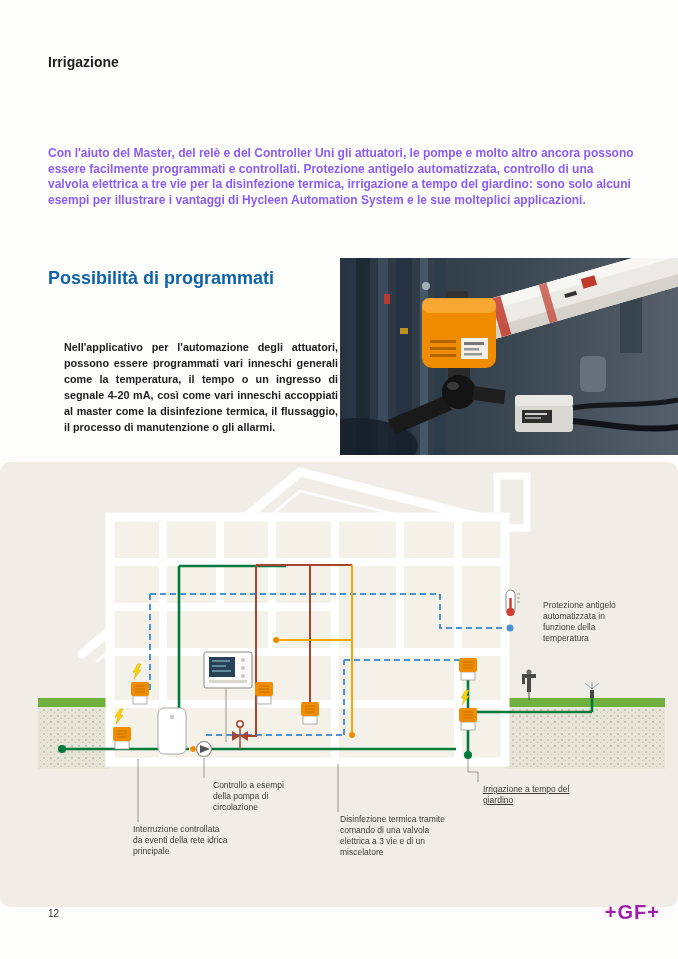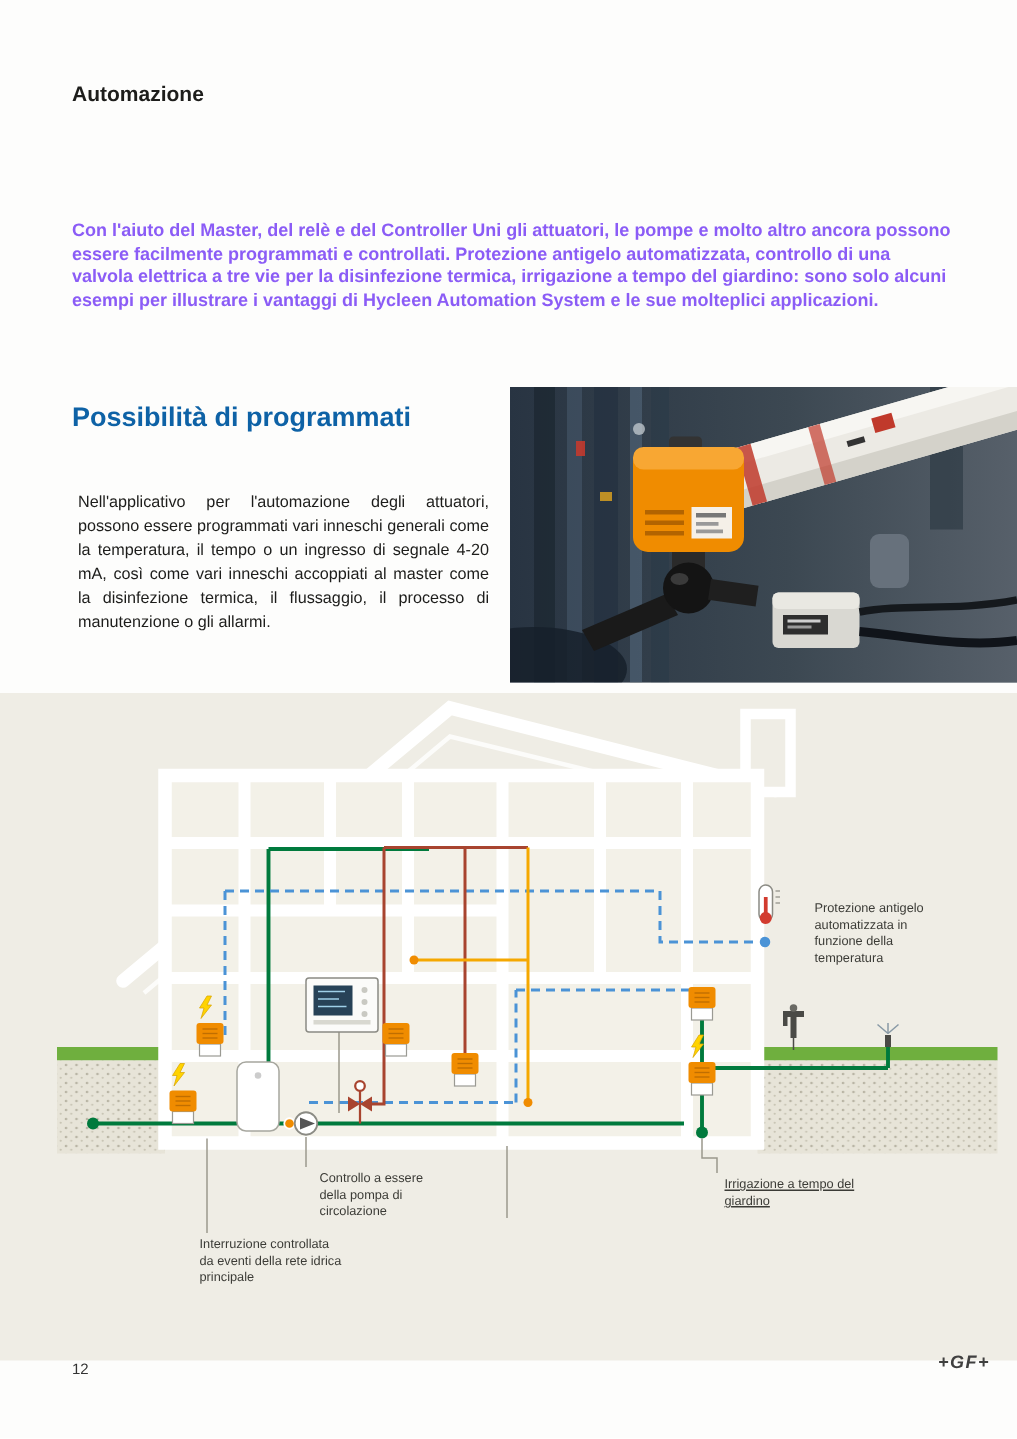--- a/index.html
+++ b/index.html
@@ -44,7 +44,7 @@
 
 <div class="page">
 
-  <div class="eyebrow">Automazione</div>
+  <div class="eyebrow">Irrigazione</div>
   <p class="intro">Con l'aiuto del Master, del relè e del Controller Uni gli attuatori, le pompe e molto altro ancora possono essere facilmente programmati e controllati. Protezione antigelo automatizzata, controllo di una valvola elettrica a tre vie per la disinfezione termica, irrigazione a tempo del giardino: sono solo alcuni esempi per illustrare i vantaggi di Hycleen Automation System e le sue molteplici applicazioni.</p>
   <h2 class="subheading">Possibilità di programmati</h2>
   <p class="body-col">Nell'applicativo per l'automazione degli attuatori, possono essere programmati vari inneschi generali come la temperatura, il tempo o un ingresso di segnale 4-20 mA, così come vari inneschi accoppiati al master come la disinfezione termica, il flussaggio, il processo di manutenzione o gli allarmi.</p>

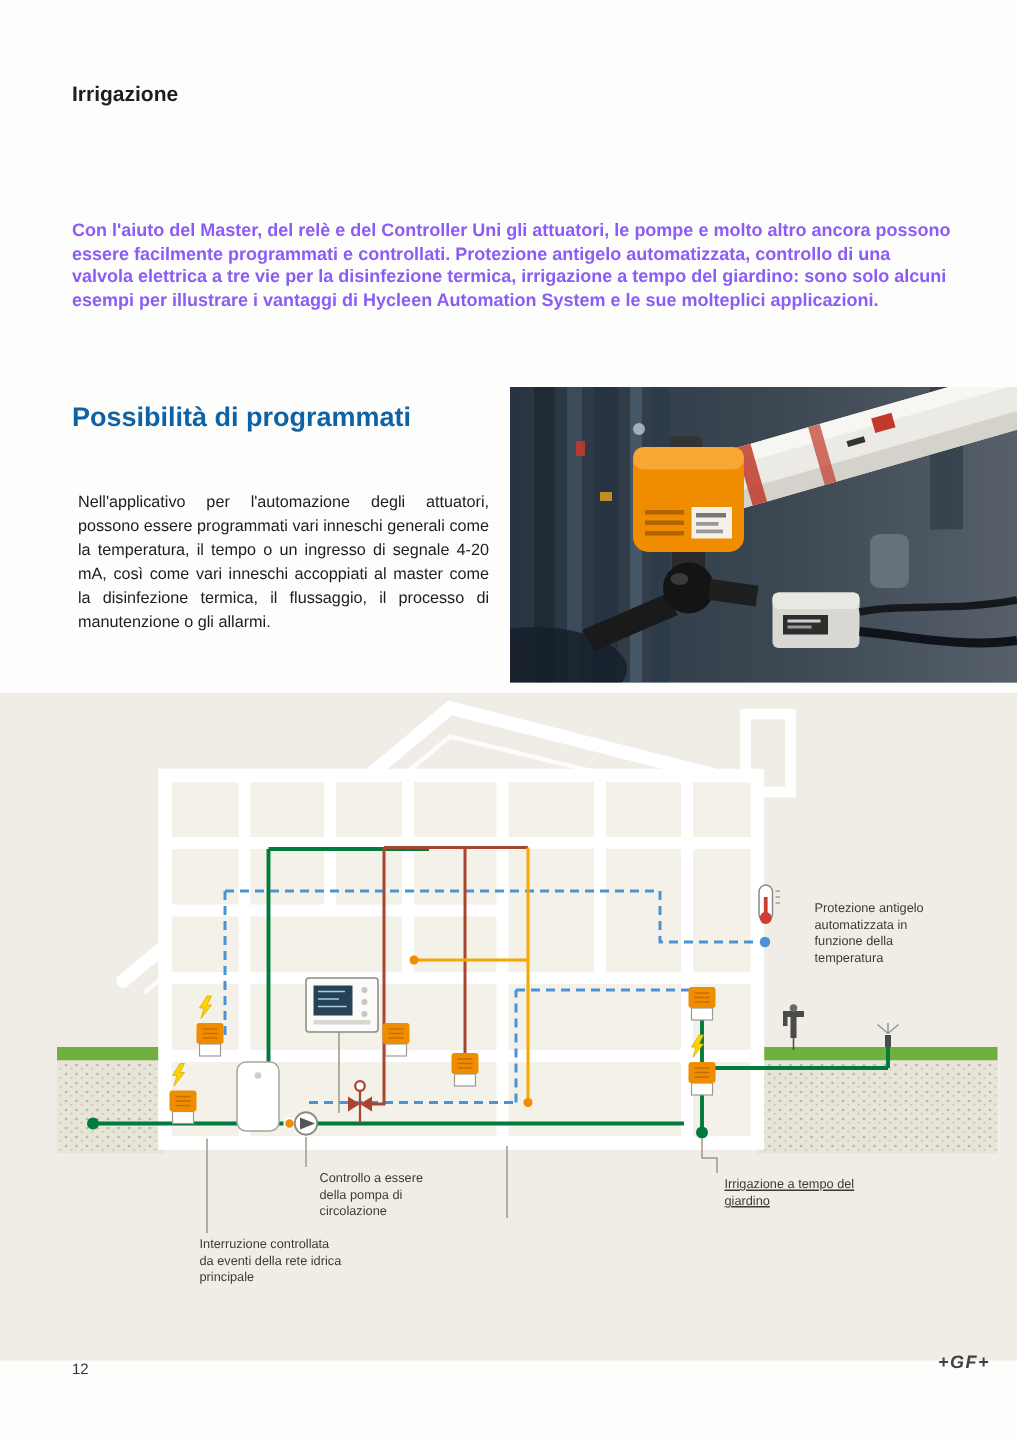--- a/index.html
+++ b/index.html
@@ -22,8 +22,8 @@
     font-size:18px; font-weight:bold; color:#0e62a6;
   }
   .body-col {
-    position:absolute; left:48px; top:323px; width:274px; margin:4px;
-    font-size:10.8px; line-height:16px; font-weight:normal; color:#1d1d1b; text-align:justify;
+    position:absolute; left:48px; top:323px; width:274px; margin:16px;
+    font-size:10.8px; line-height:16px; font-weight:bold; color:#1d1d1b; text-align:justify;
   }
   .photo { position:absolute; left:340px; top:258px; width:338px; height:197px; overflow:hidden; background:#2a3642; }
   .diagram { position:absolute; left:0; top:462px; width:678px; height:445px; background:#efede5; }

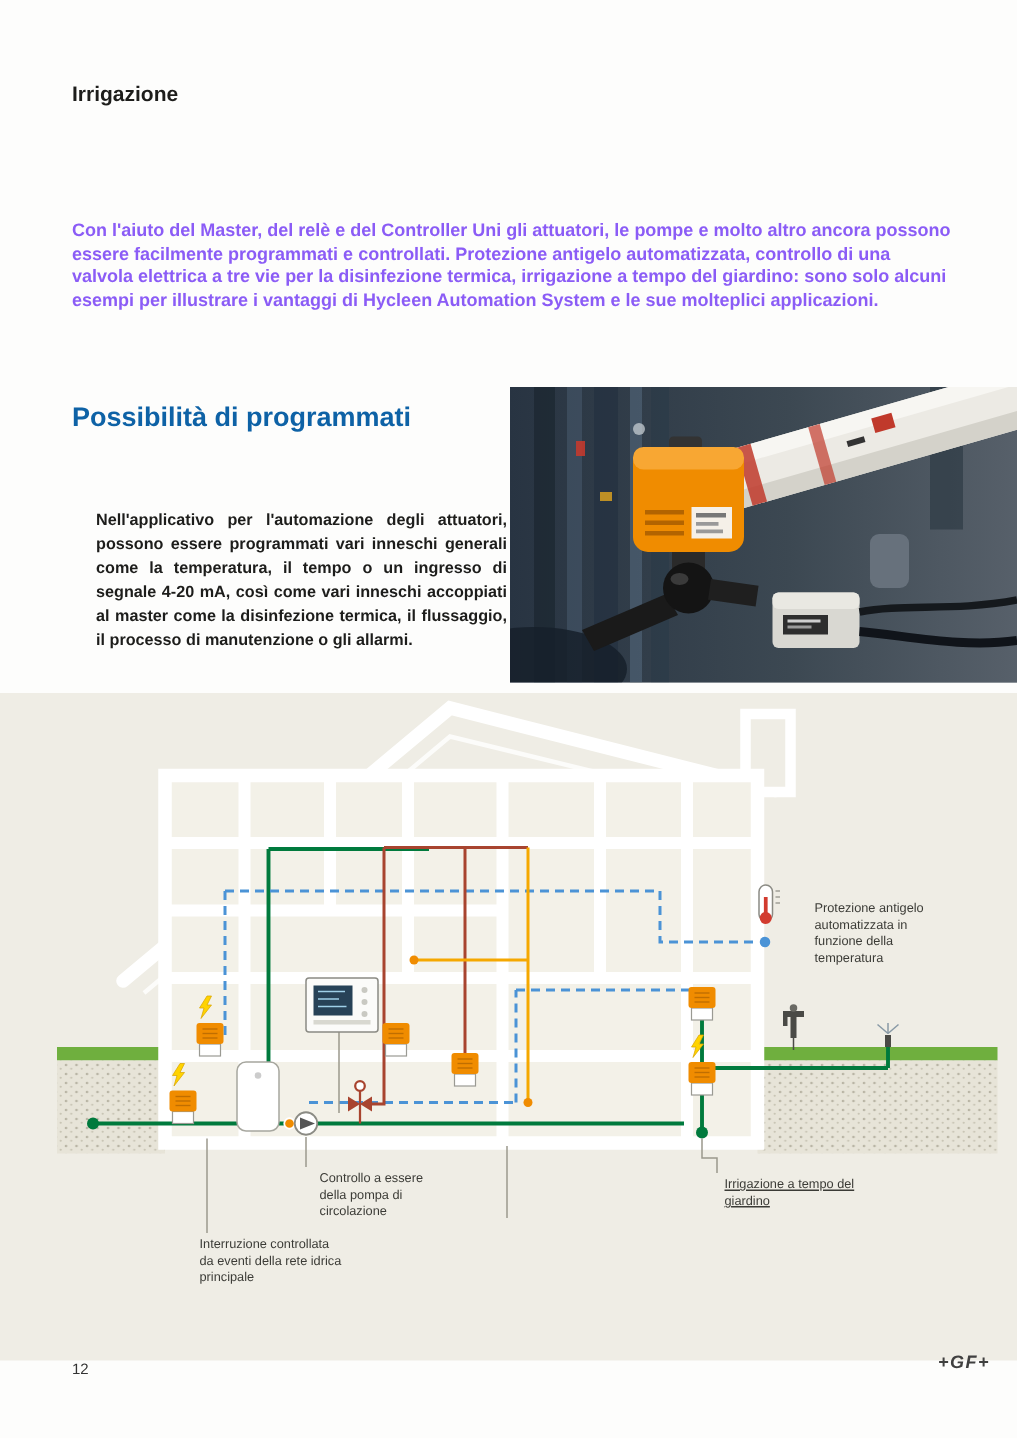--- a/index.html
+++ b/index.html
@@ -26,7 +26,7 @@
     font-size:10.8px; line-height:16px; font-weight:bold; color:#1d1d1b; text-align:justify;
   }
   .photo { position:absolute; left:340px; top:258px; width:338px; height:197px; overflow:hidden; background:#2a3642; }
-  .diagram { position:absolute; left:0; top:462px; width:678px; height:445px; background:#efede5; }
+  .diagram { position:absolute; left:0; top:462px; width:678px; height:445px; background:#efede5;border-radius:10px; }
   .diagram svg { position:absolute; left:0; top:0; }
   .diagram-label {
     position:absolute; font-size:8.5px; line-height:1.3; color:#3b3b36;

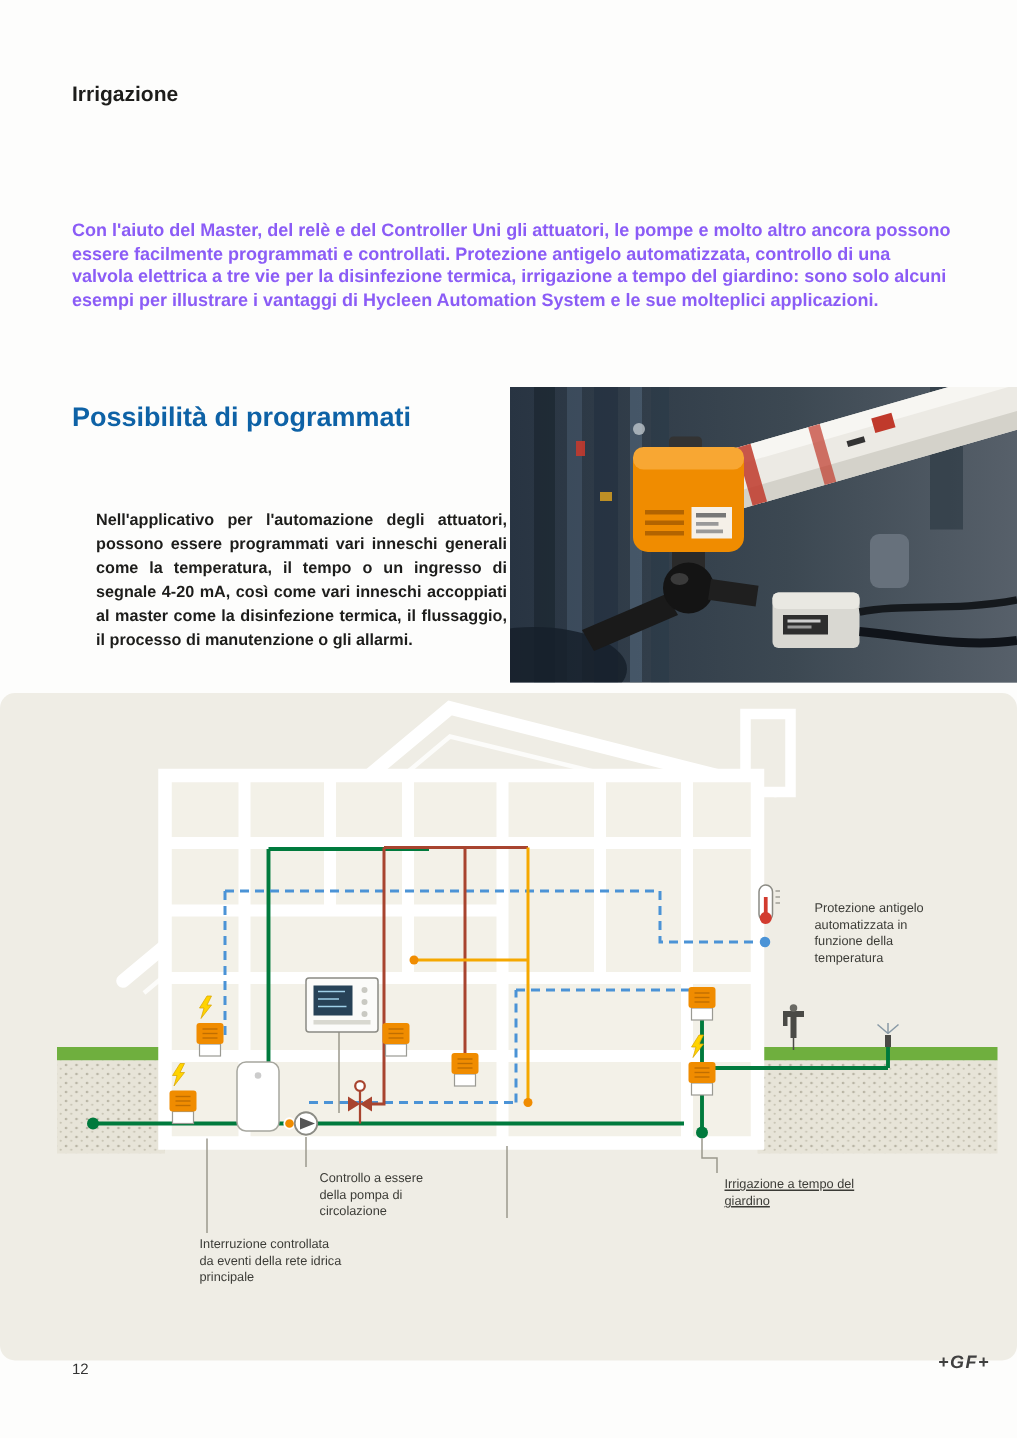--- a/index.html
+++ b/index.html
@@ -305,7 +305,7 @@
     </svg>
 
     <div class="diagram-label lbl-frost">Protezione antigelo automatizzata in funzione della temperatura</div>
-    <div class="diagram-label lbl-pump">Controllo a essere della pompa di circolazione</div>
+    <div class="diagram-label lbl-pump">Controllo a esempi della pompa di circolazione</div>
     <div class="diagram-label lbl-mains">Interruzione controllata da eventi della rete idrica principale</div>
     <div class="diagram-label lbl-irrigation">Irrigazione a tempo del giardino</div>
   </div>

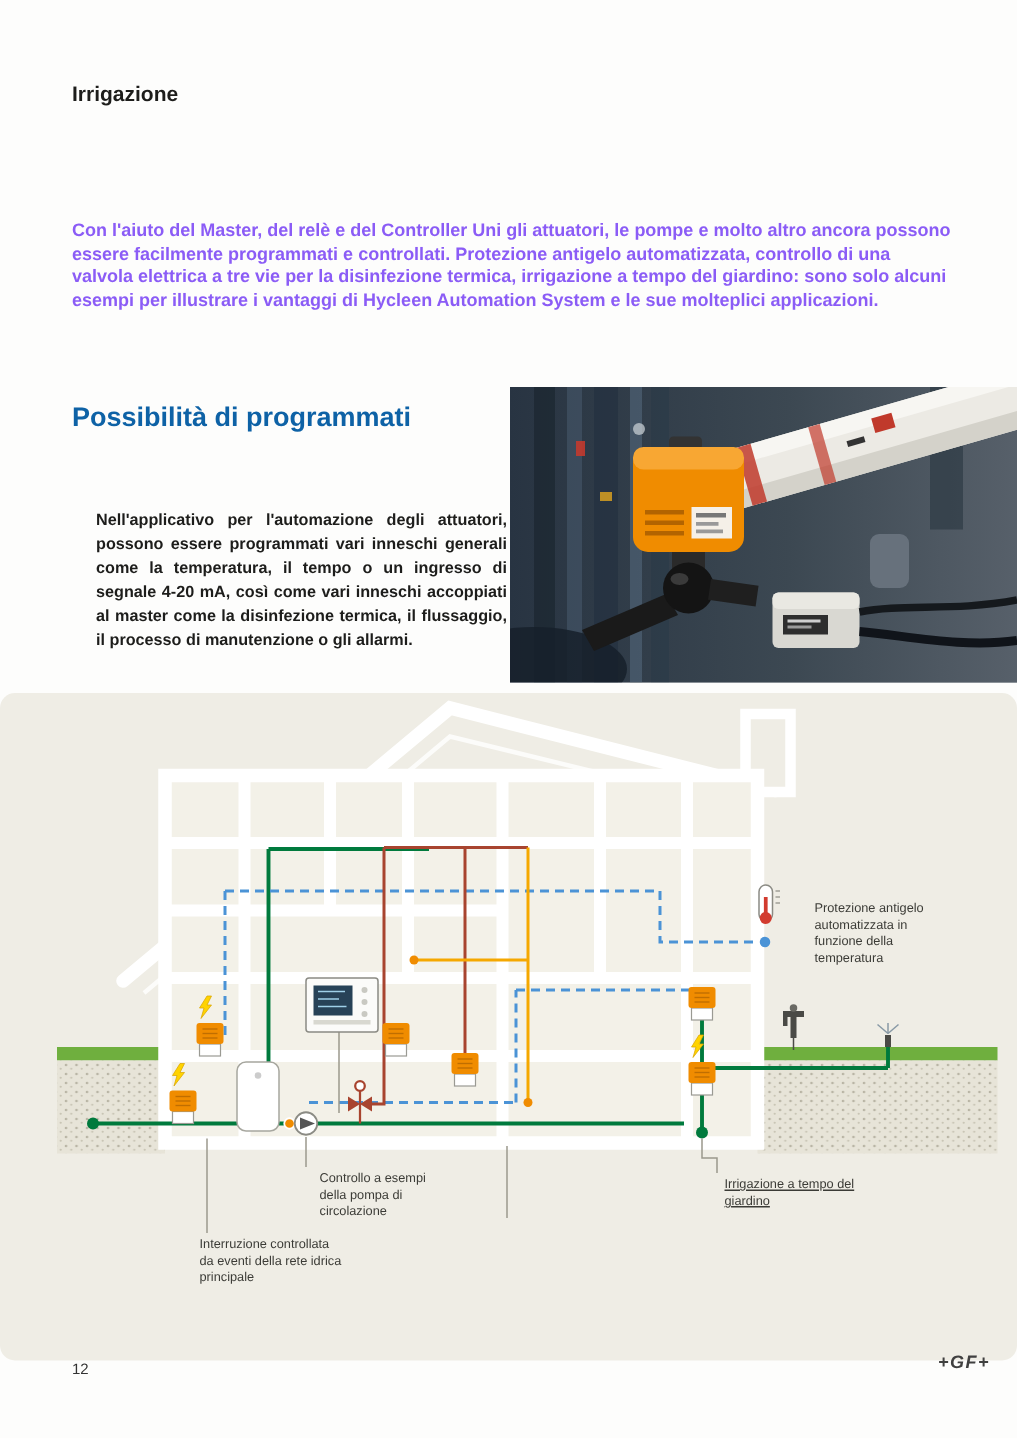--- a/index.html
+++ b/index.html
@@ -307,6 +307,7 @@
     <div class="diagram-label lbl-frost">Protezione antigelo automatizzata in funzione della temperatura</div>
     <div class="diagram-label lbl-pump">Controllo a esempi della pompa di circolazione</div>
     <div class="diagram-label lbl-mains">Interruzione controllata da eventi della rete idrica principale</div>
+    <div class="diagram-label lbl-disinfection">Disinfezione termica tramite comando di una valvola elettrica a 3 vie e di un miscelatore</div>
     <div class="diagram-label lbl-irrigation">Irrigazione a tempo del giardino</div>
   </div>
 

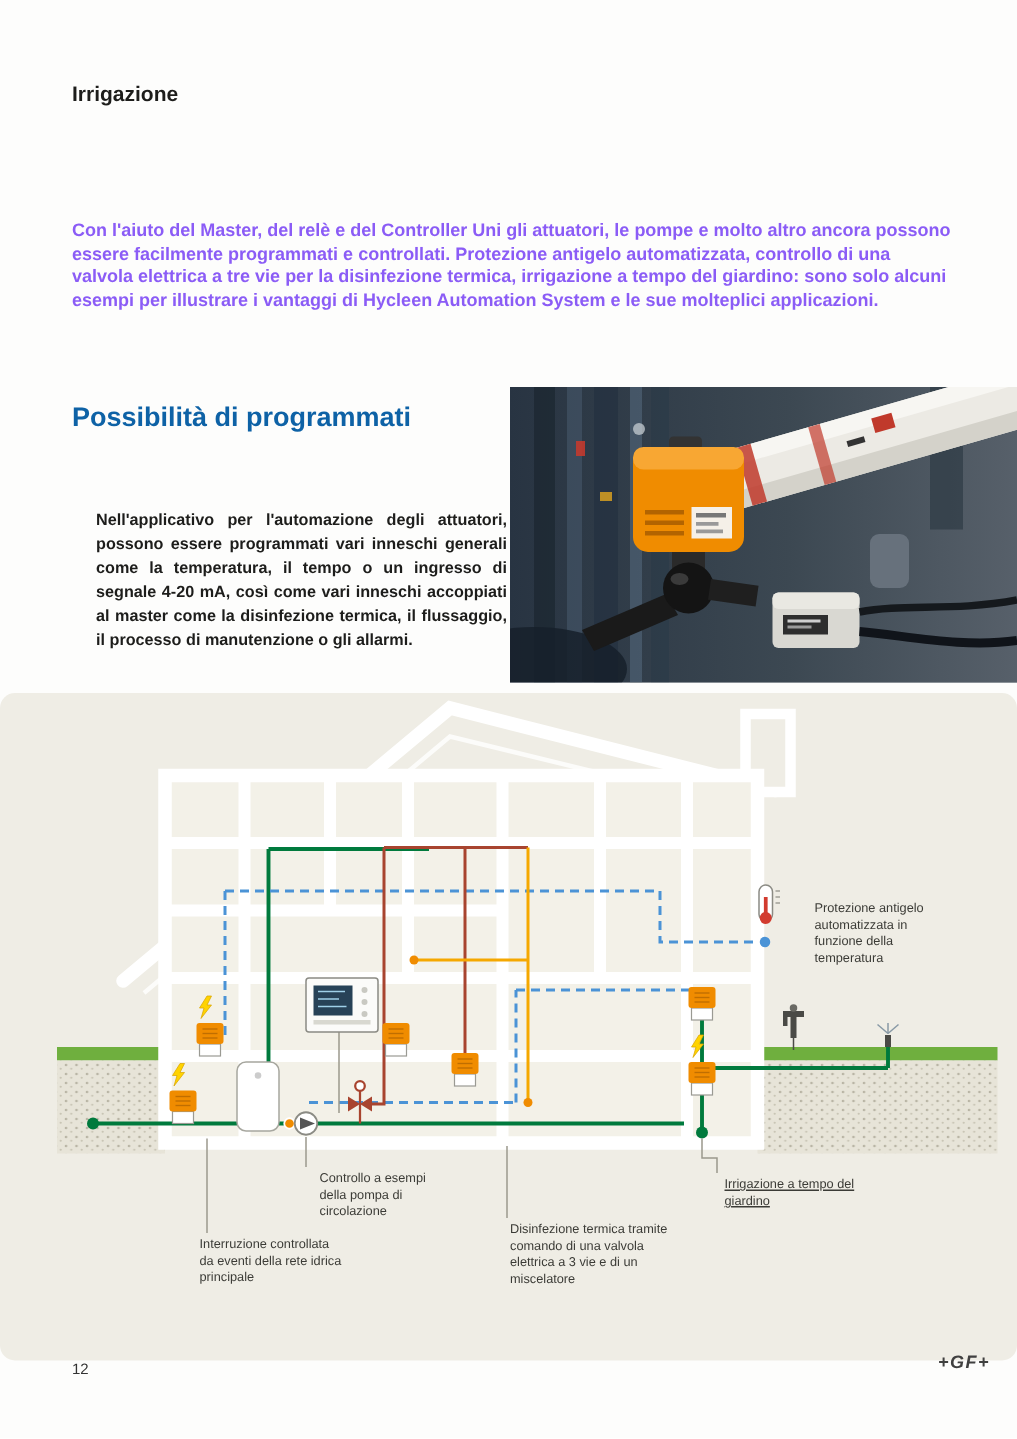--- a/index.html
+++ b/index.html
@@ -37,7 +37,7 @@
   .lbl-disinfection { left:340px; top:352px; width:118px; }
   .lbl-irrigation { left:483px; top:322px; width:88px;text-decoration:underline; }
   .footer-page-number { position:absolute; left:48px; top:908px; font-size:10px; color:#333; }
-  .footer-logo { position:absolute; right:18px; top:901px; font-size:12px; font-weight:bold; letter-spacing:1px; color:#404040;font-style:italic; }
+  .footer-logo { position:absolute; right:18px; top:901px; font-size:20px; font-weight:bold; letter-spacing:1px; color:#a21caf; }
 </style>
 </head>
 <body>

